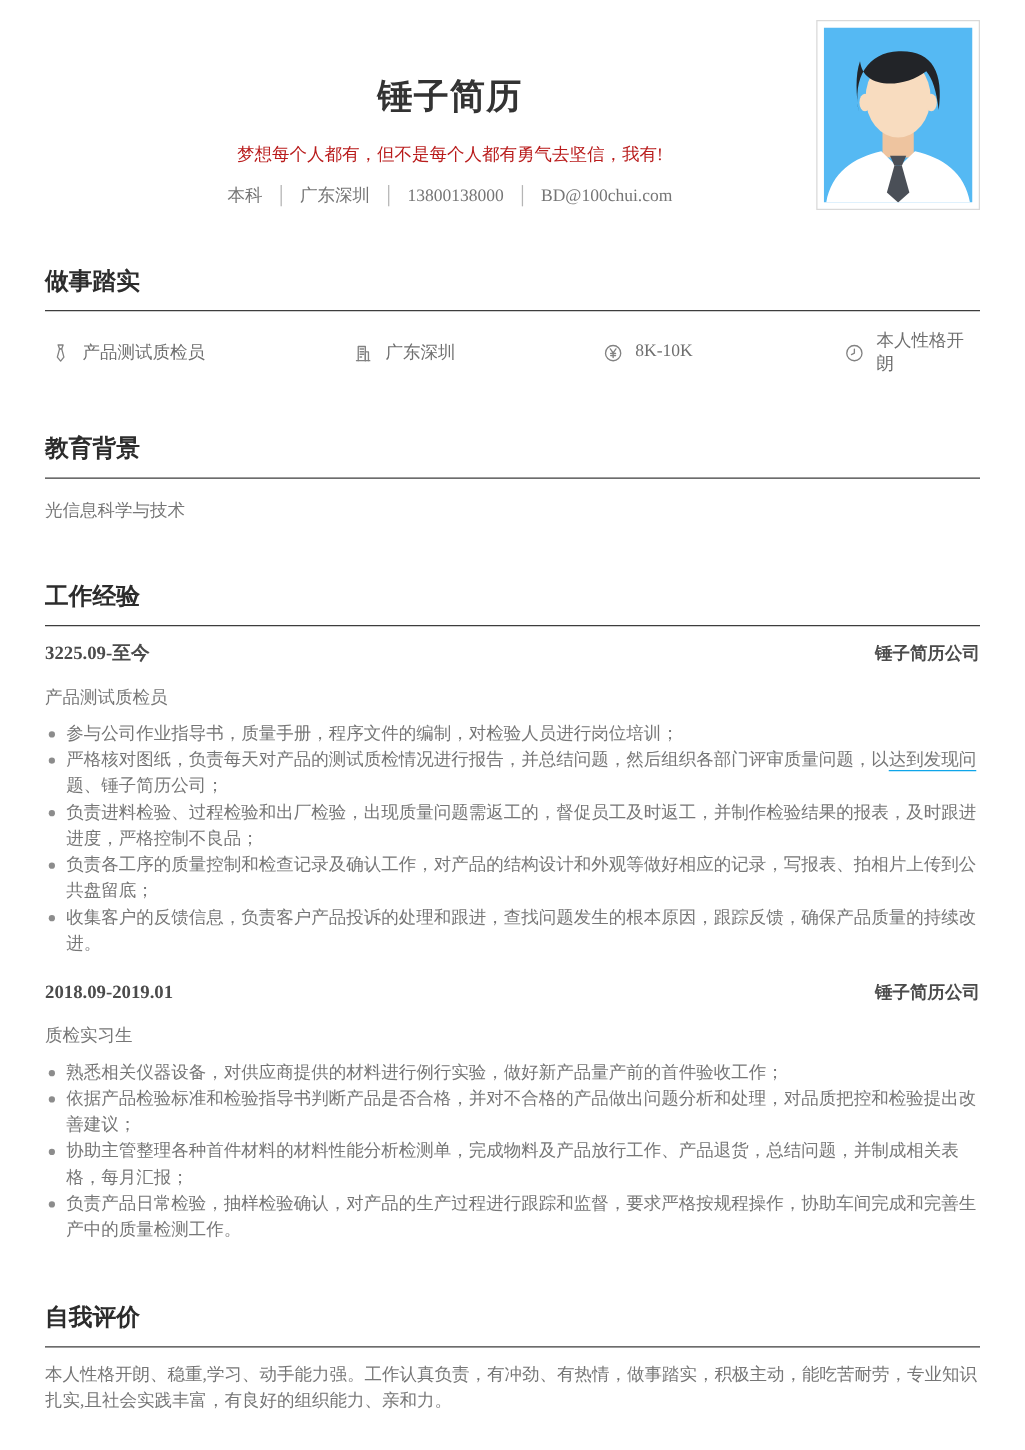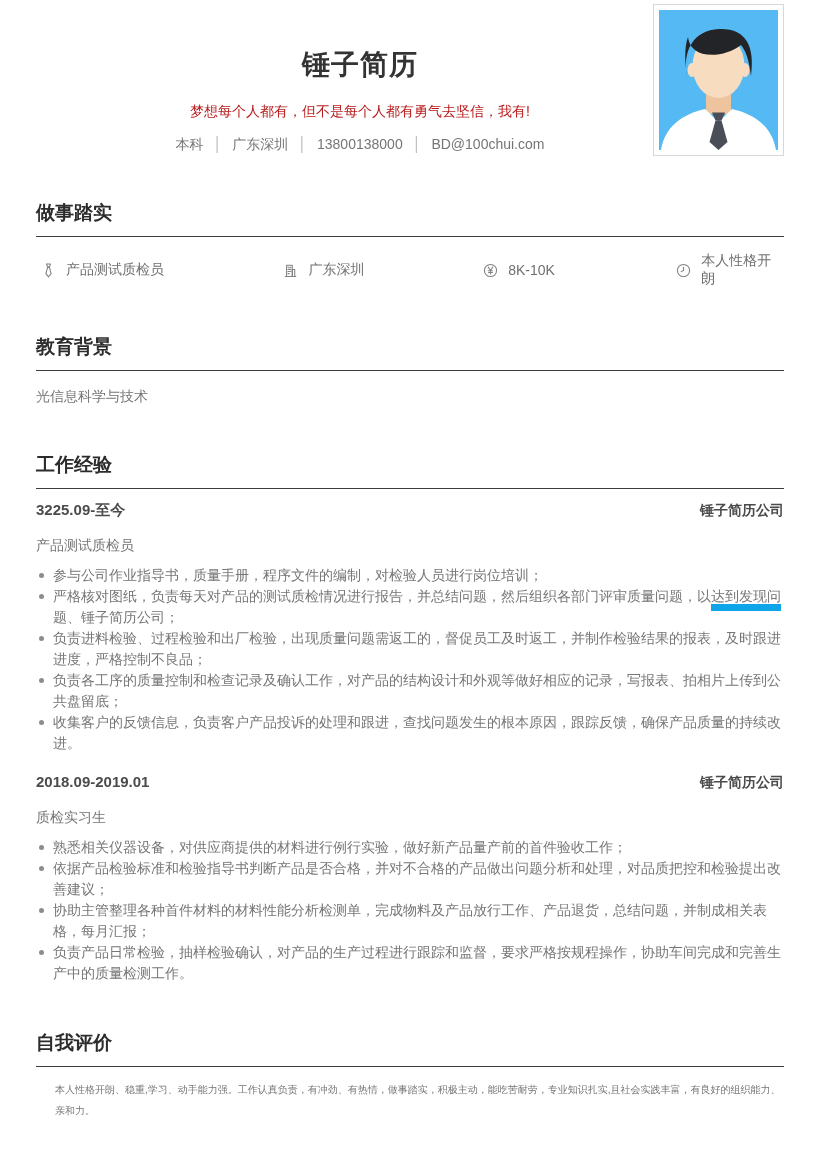--- a/index.html
+++ b/index.html
@@ -5,7 +5,7 @@
   * { box-sizing: border-box; margin: 0; padding: 0; }
   html,body { width:820px; height:1160px; background:#ffffff; overflow:hidden;
     font-family:"Liberation Sans","DejaVu Sans",sans-serif; }
-  .page { position:relative; width:820px; height:1160px; padding:0 36px; background:#fff; }
+  .page { position:relative; width:820px; height:1160px; padding:12px 36px; background:#fff;font-family:Liberation Serif, serif; }
 
   
   .header { position:relative; padding-top:46px; }

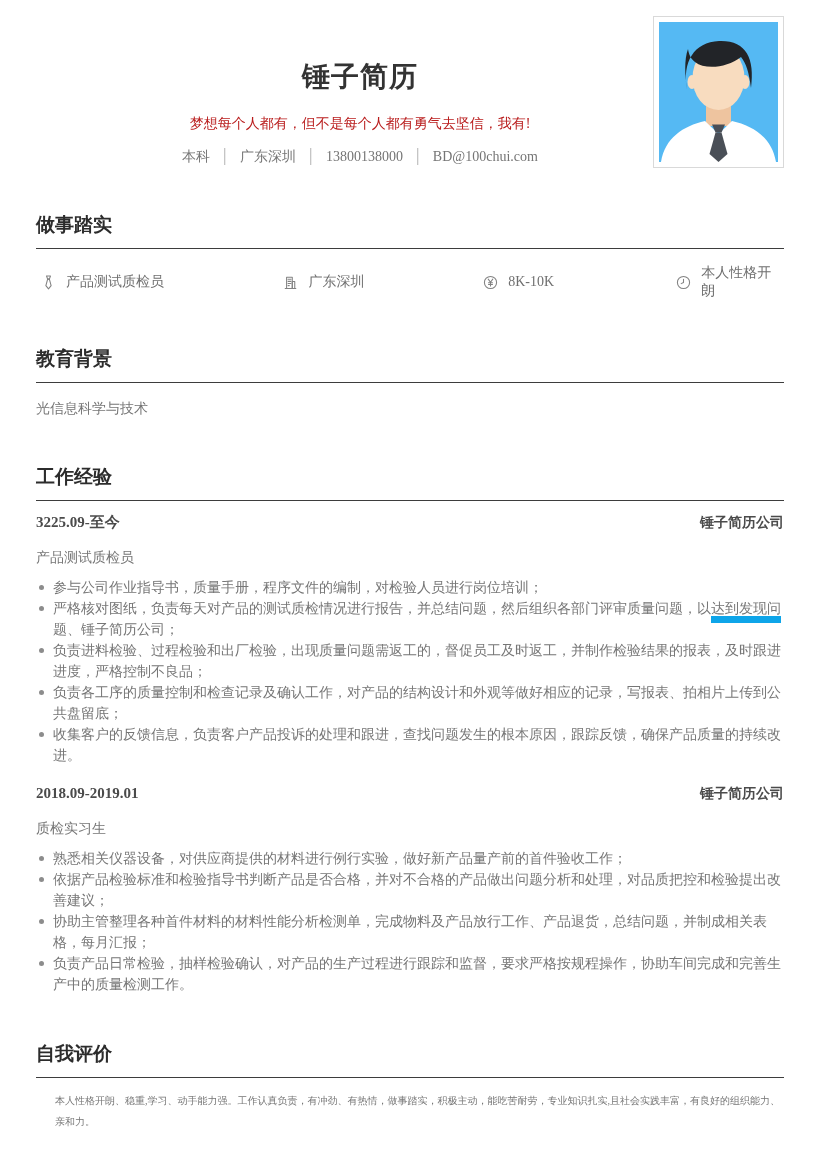--- a/index.html
+++ b/index.html
@@ -46,7 +46,7 @@
     line-height:21px; }
   ul.bullets li::before { content:""; position:absolute; left:3px; top:8px;
     width:5px; height:5px; border-radius:50%; background:#8c8c8c; }
-  .uline { border-bottom:7px solid #0ea5e9; }
+  .uline { border-bottom:1px solid #0ea5e9; }
 
   .sec-paragraph { margin-top:12px; font-size:10px; color:#767676; line-height:21px;margin-left:19px; }
 </style>

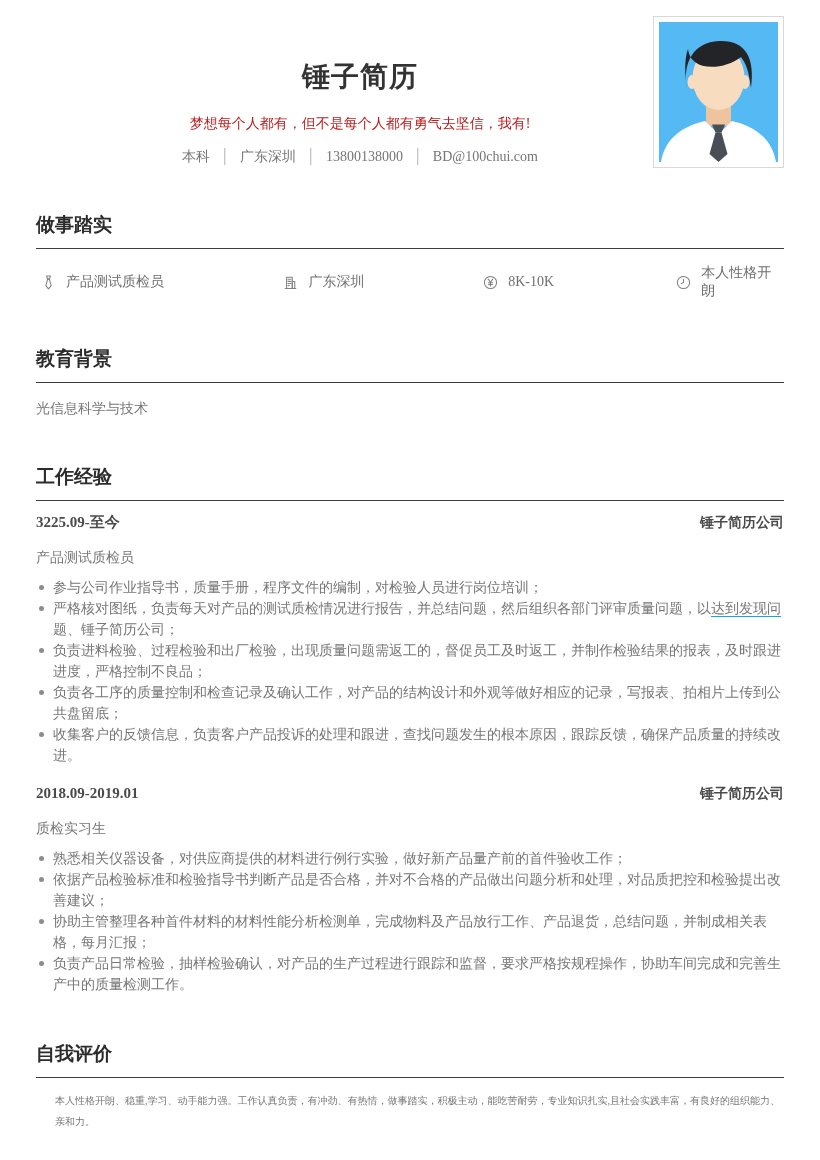--- a/index.html
+++ b/index.html
@@ -48,7 +48,7 @@
     width:5px; height:5px; border-radius:50%; background:#8c8c8c; }
   .uline { border-bottom:1px solid #0ea5e9; }
 
-  .sec-paragraph { margin-top:12px; font-size:10px; color:#767676; line-height:21px;margin-left:19px; }
+  .sec-paragraph { margin-top:12px; font-size:14px; color:#767676; line-height:21px; }
 </style>
 </head>
 <body>

